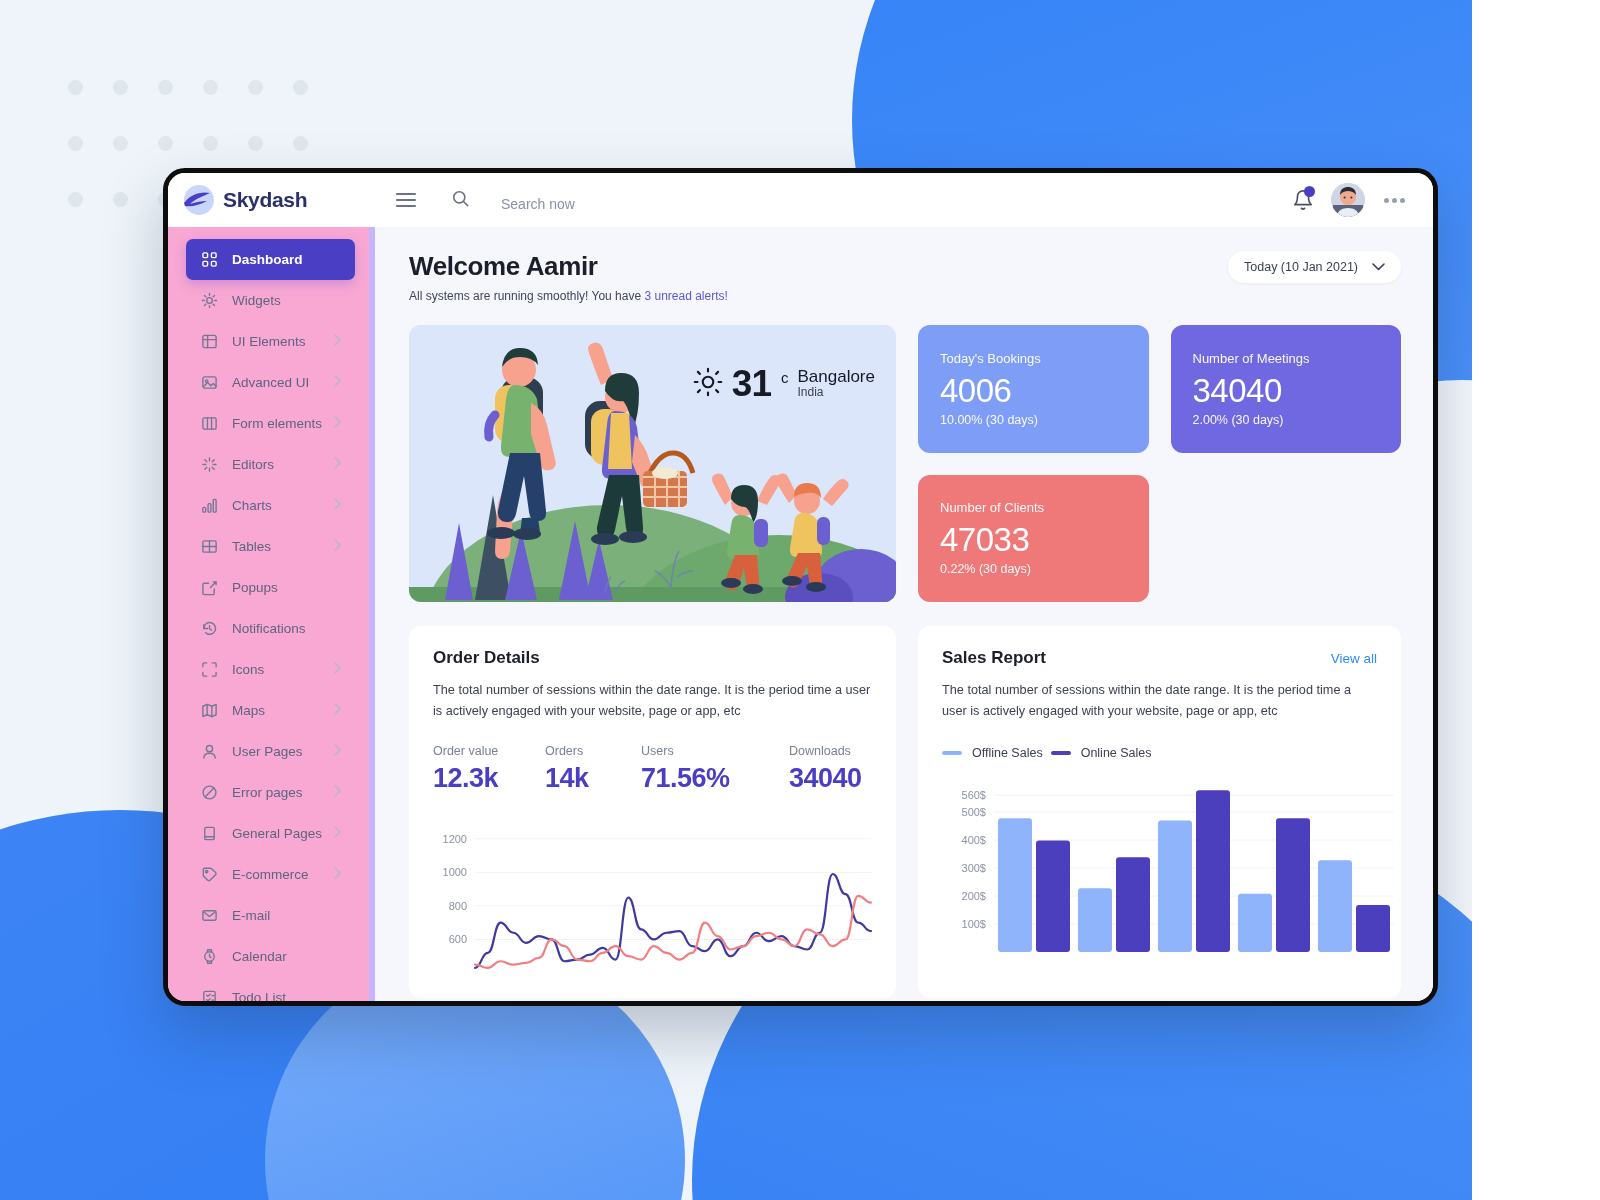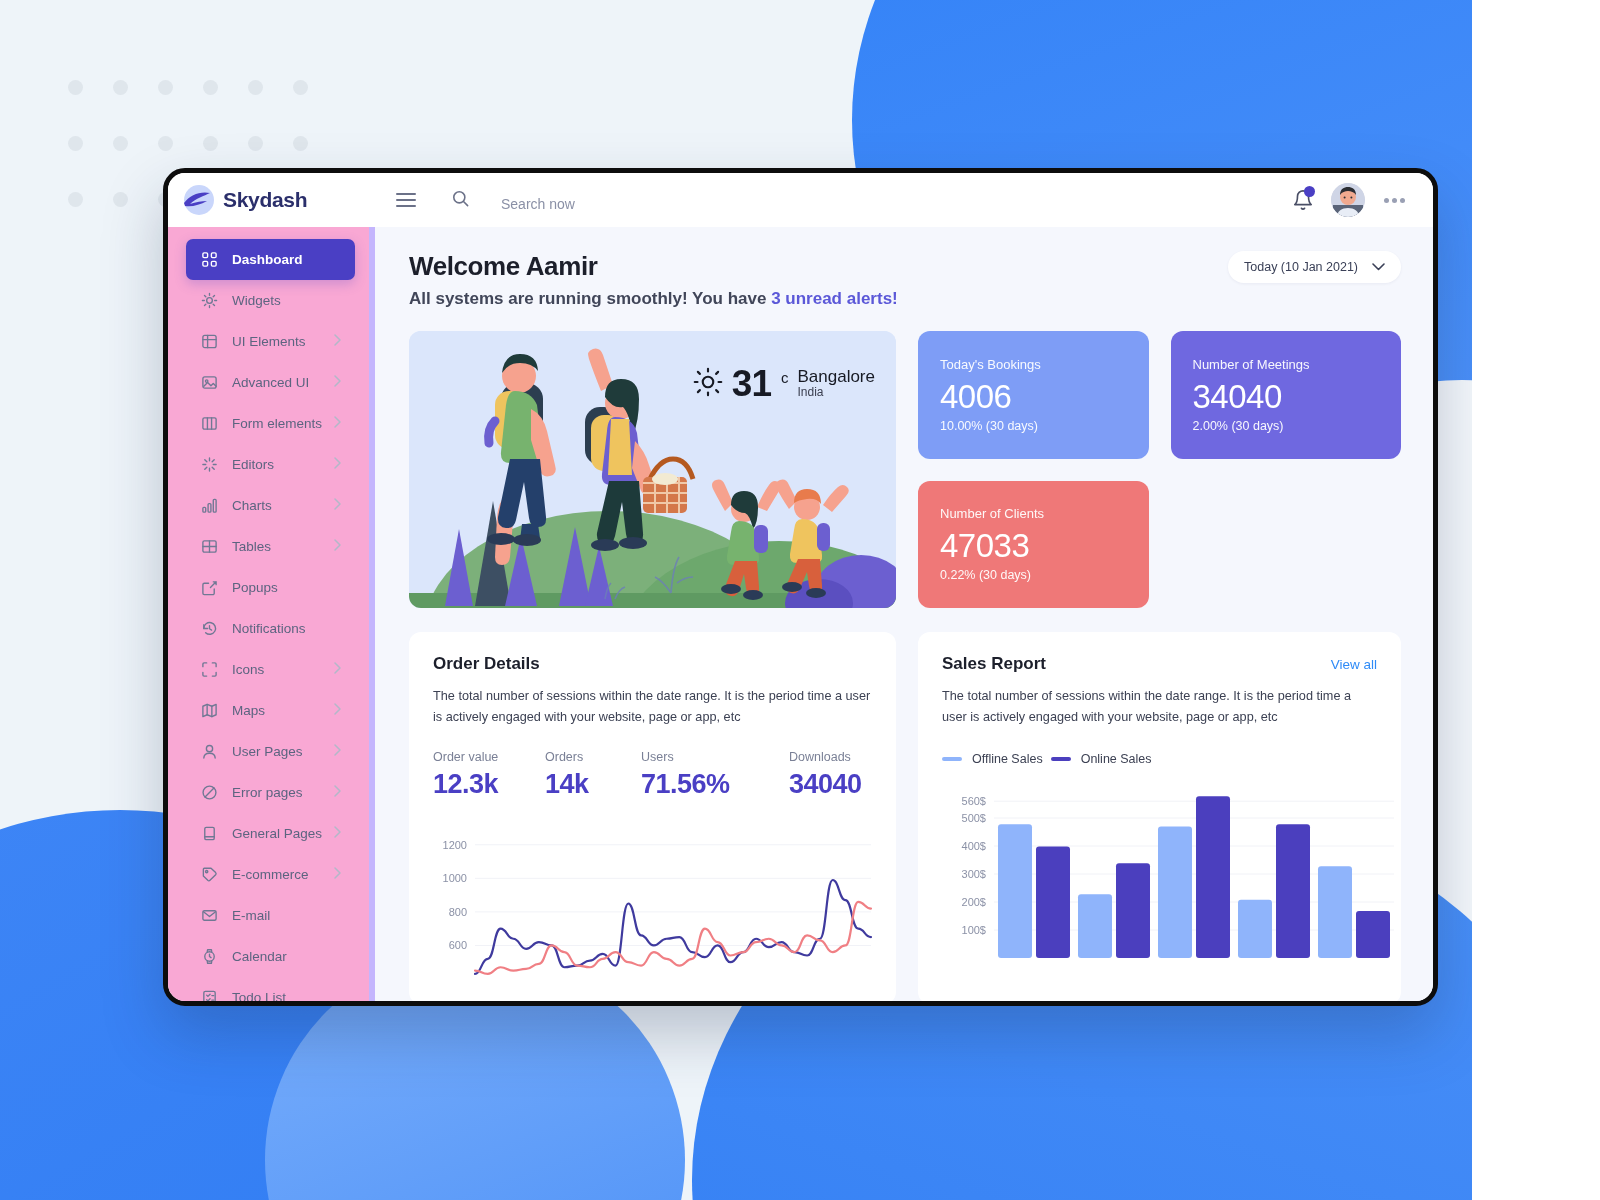--- a/index.html
+++ b/index.html
@@ -191,7 +191,7 @@
     letter-spacing: -.4px;
   }
   .welcome-sub {
-    font-size: 17px; color: #414659; margin-top: 7px; font-weight: bold;
+    font-size: 12px; color: #414659; margin-top: 7px;
   }
   .welcome-sub a { color: #5b58d8; text-decoration: none; }
   .datepill {

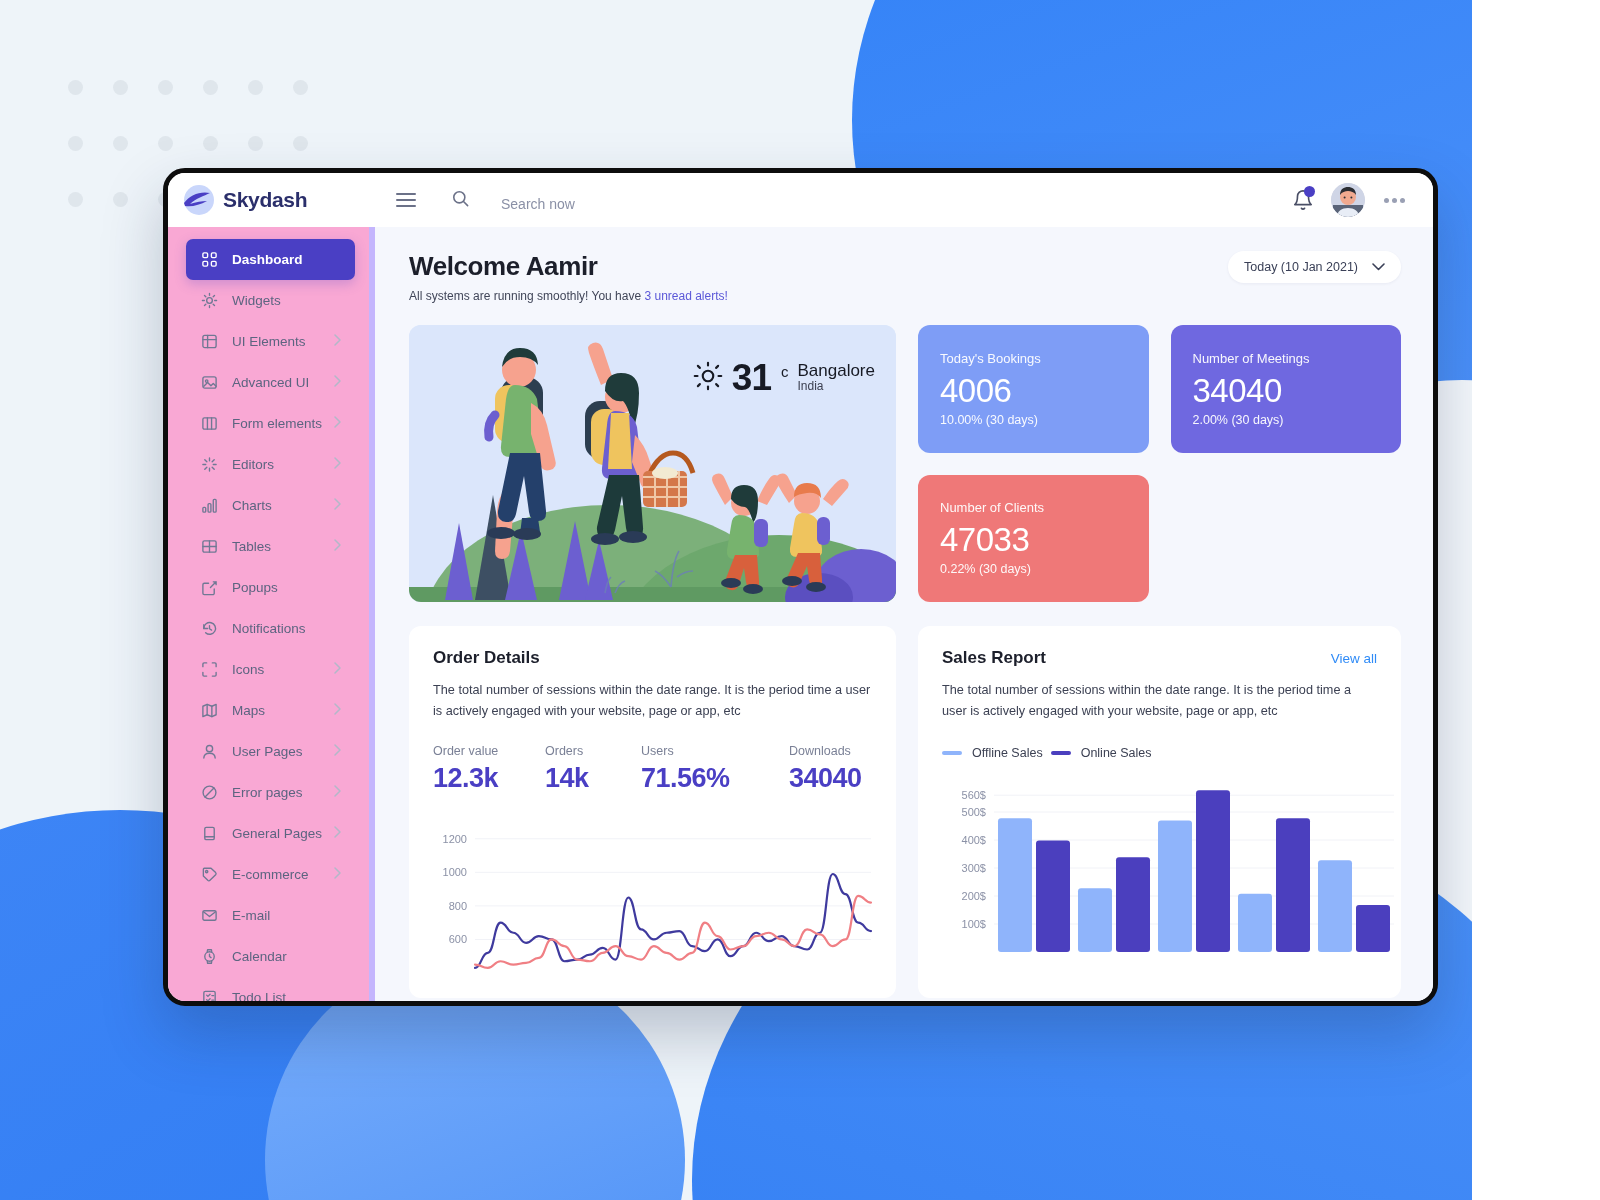--- a/index.html
+++ b/index.html
@@ -213,7 +213,7 @@
     overflow: hidden;
   }
   .weather {
-    position: absolute; right: 21px; top: 34px;
+    position: absolute; right: 21px; top: 40px;
     display: flex; align-items: center; gap: 9px;
     z-index: 3;
   }

